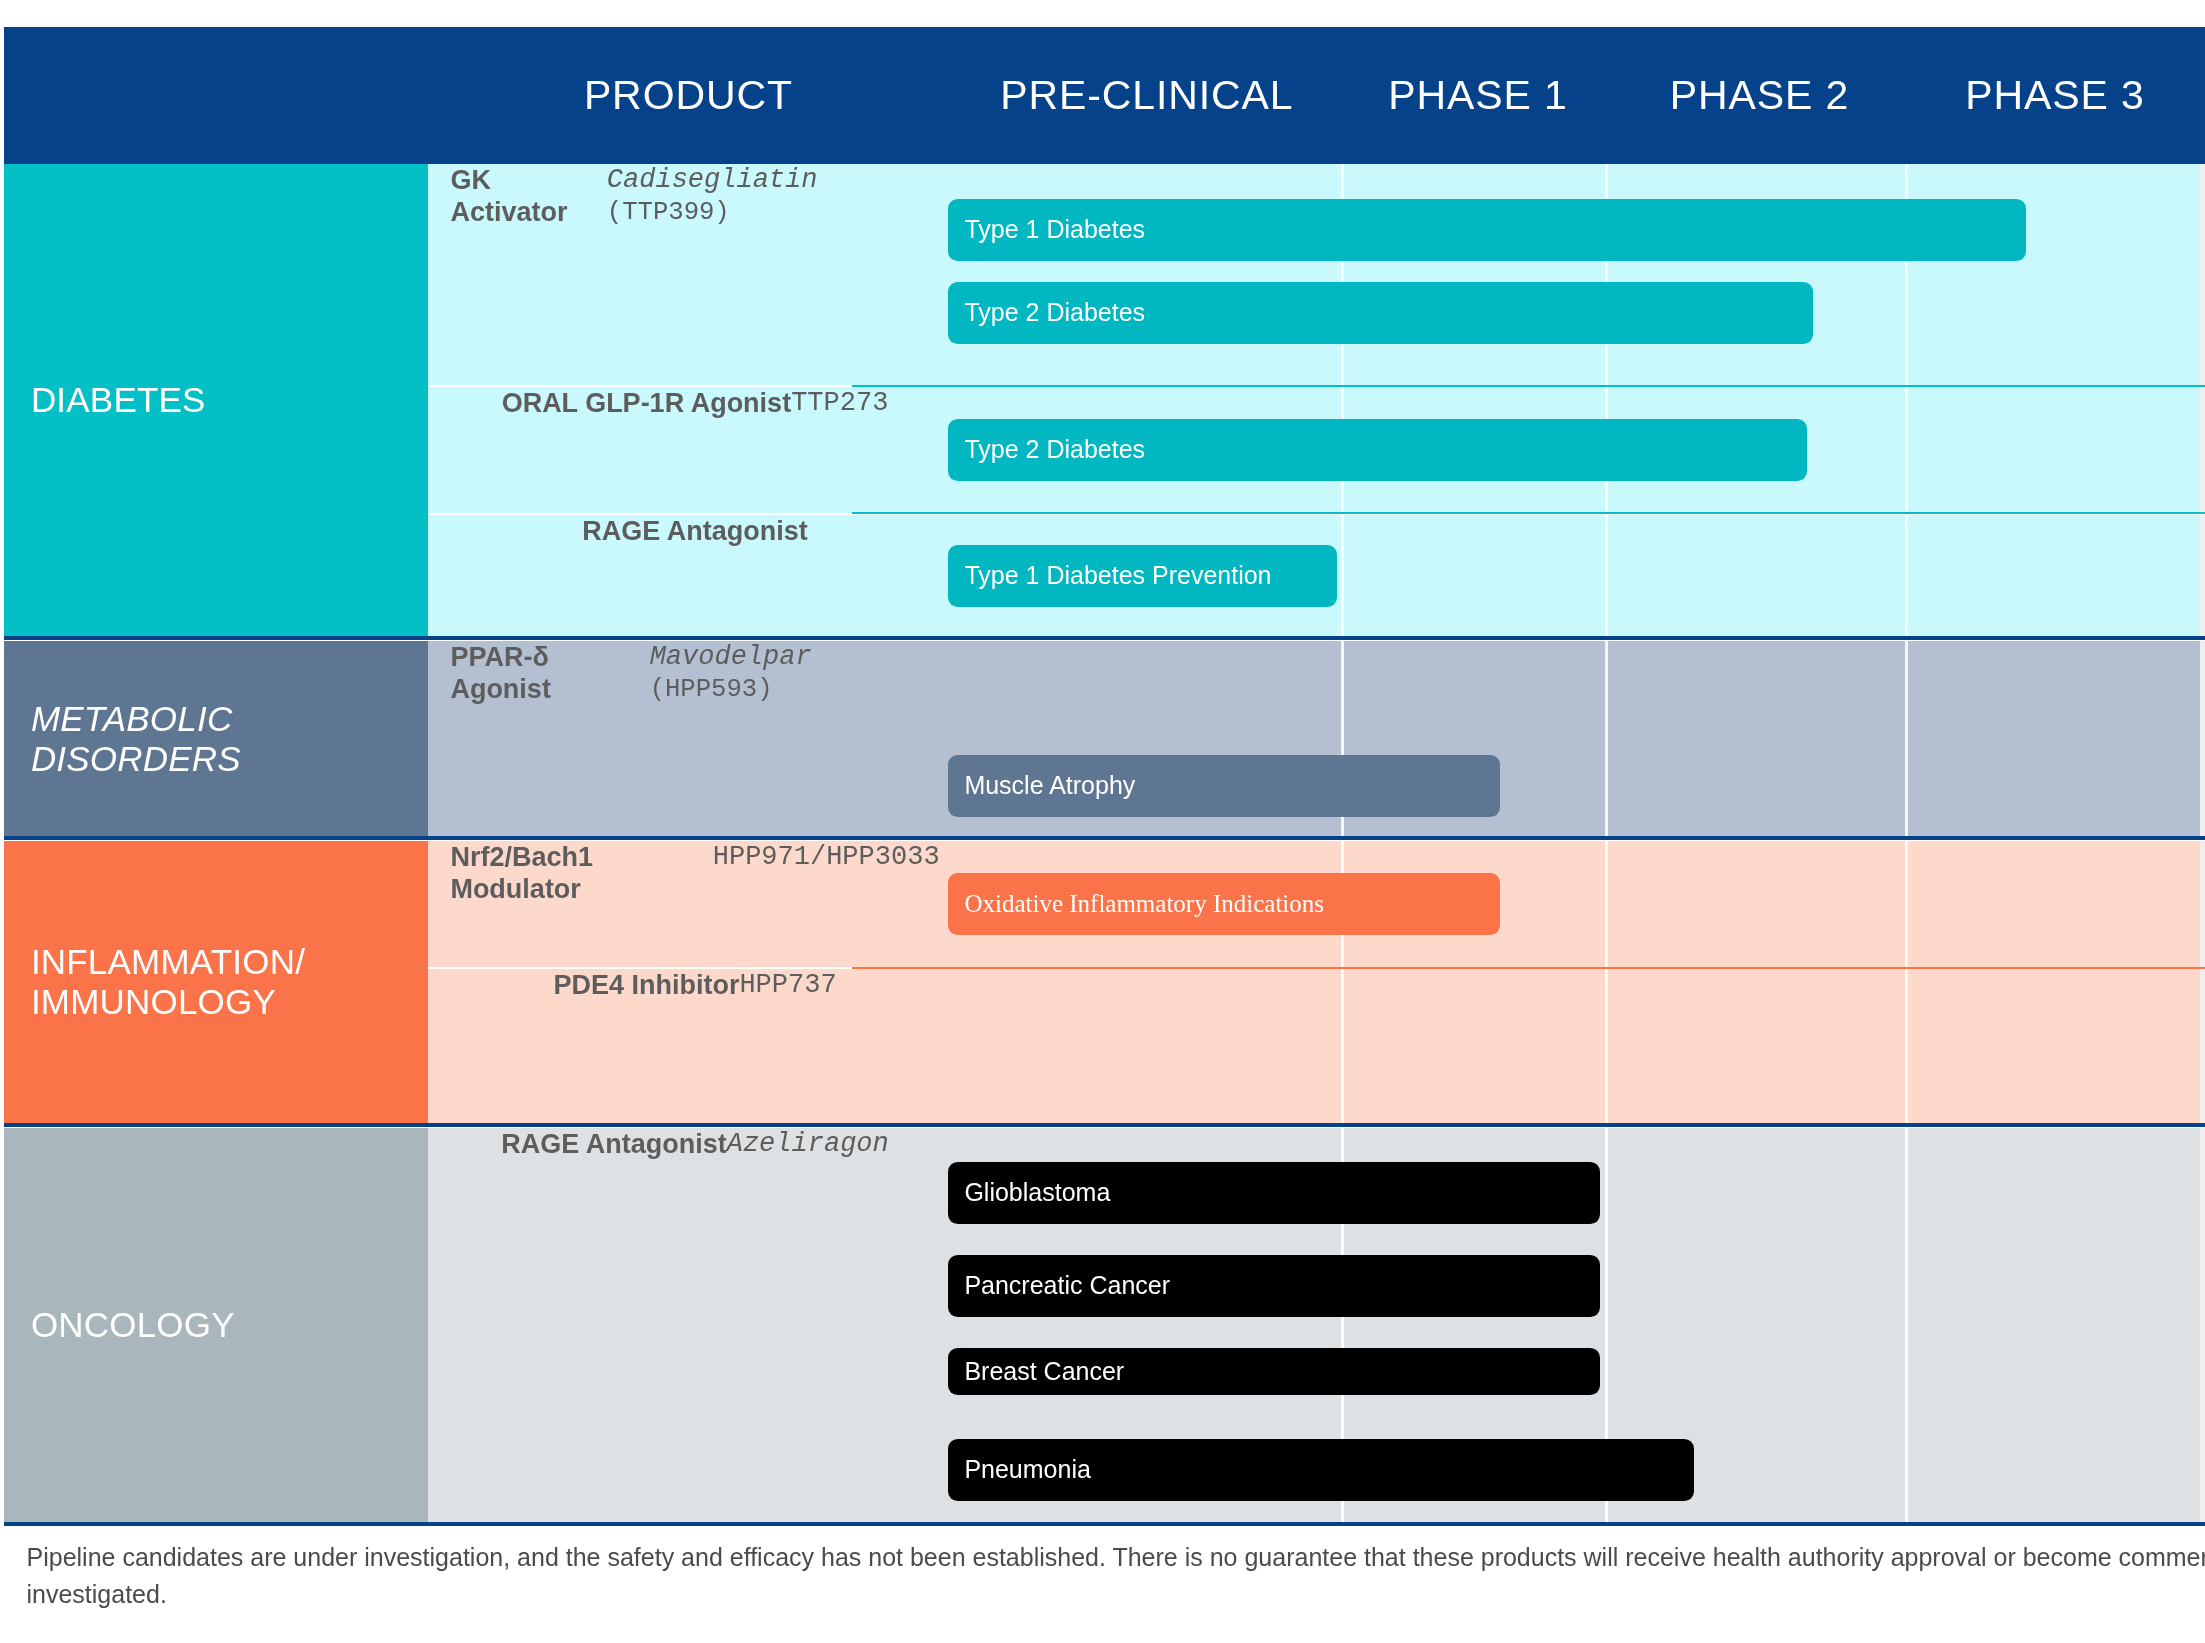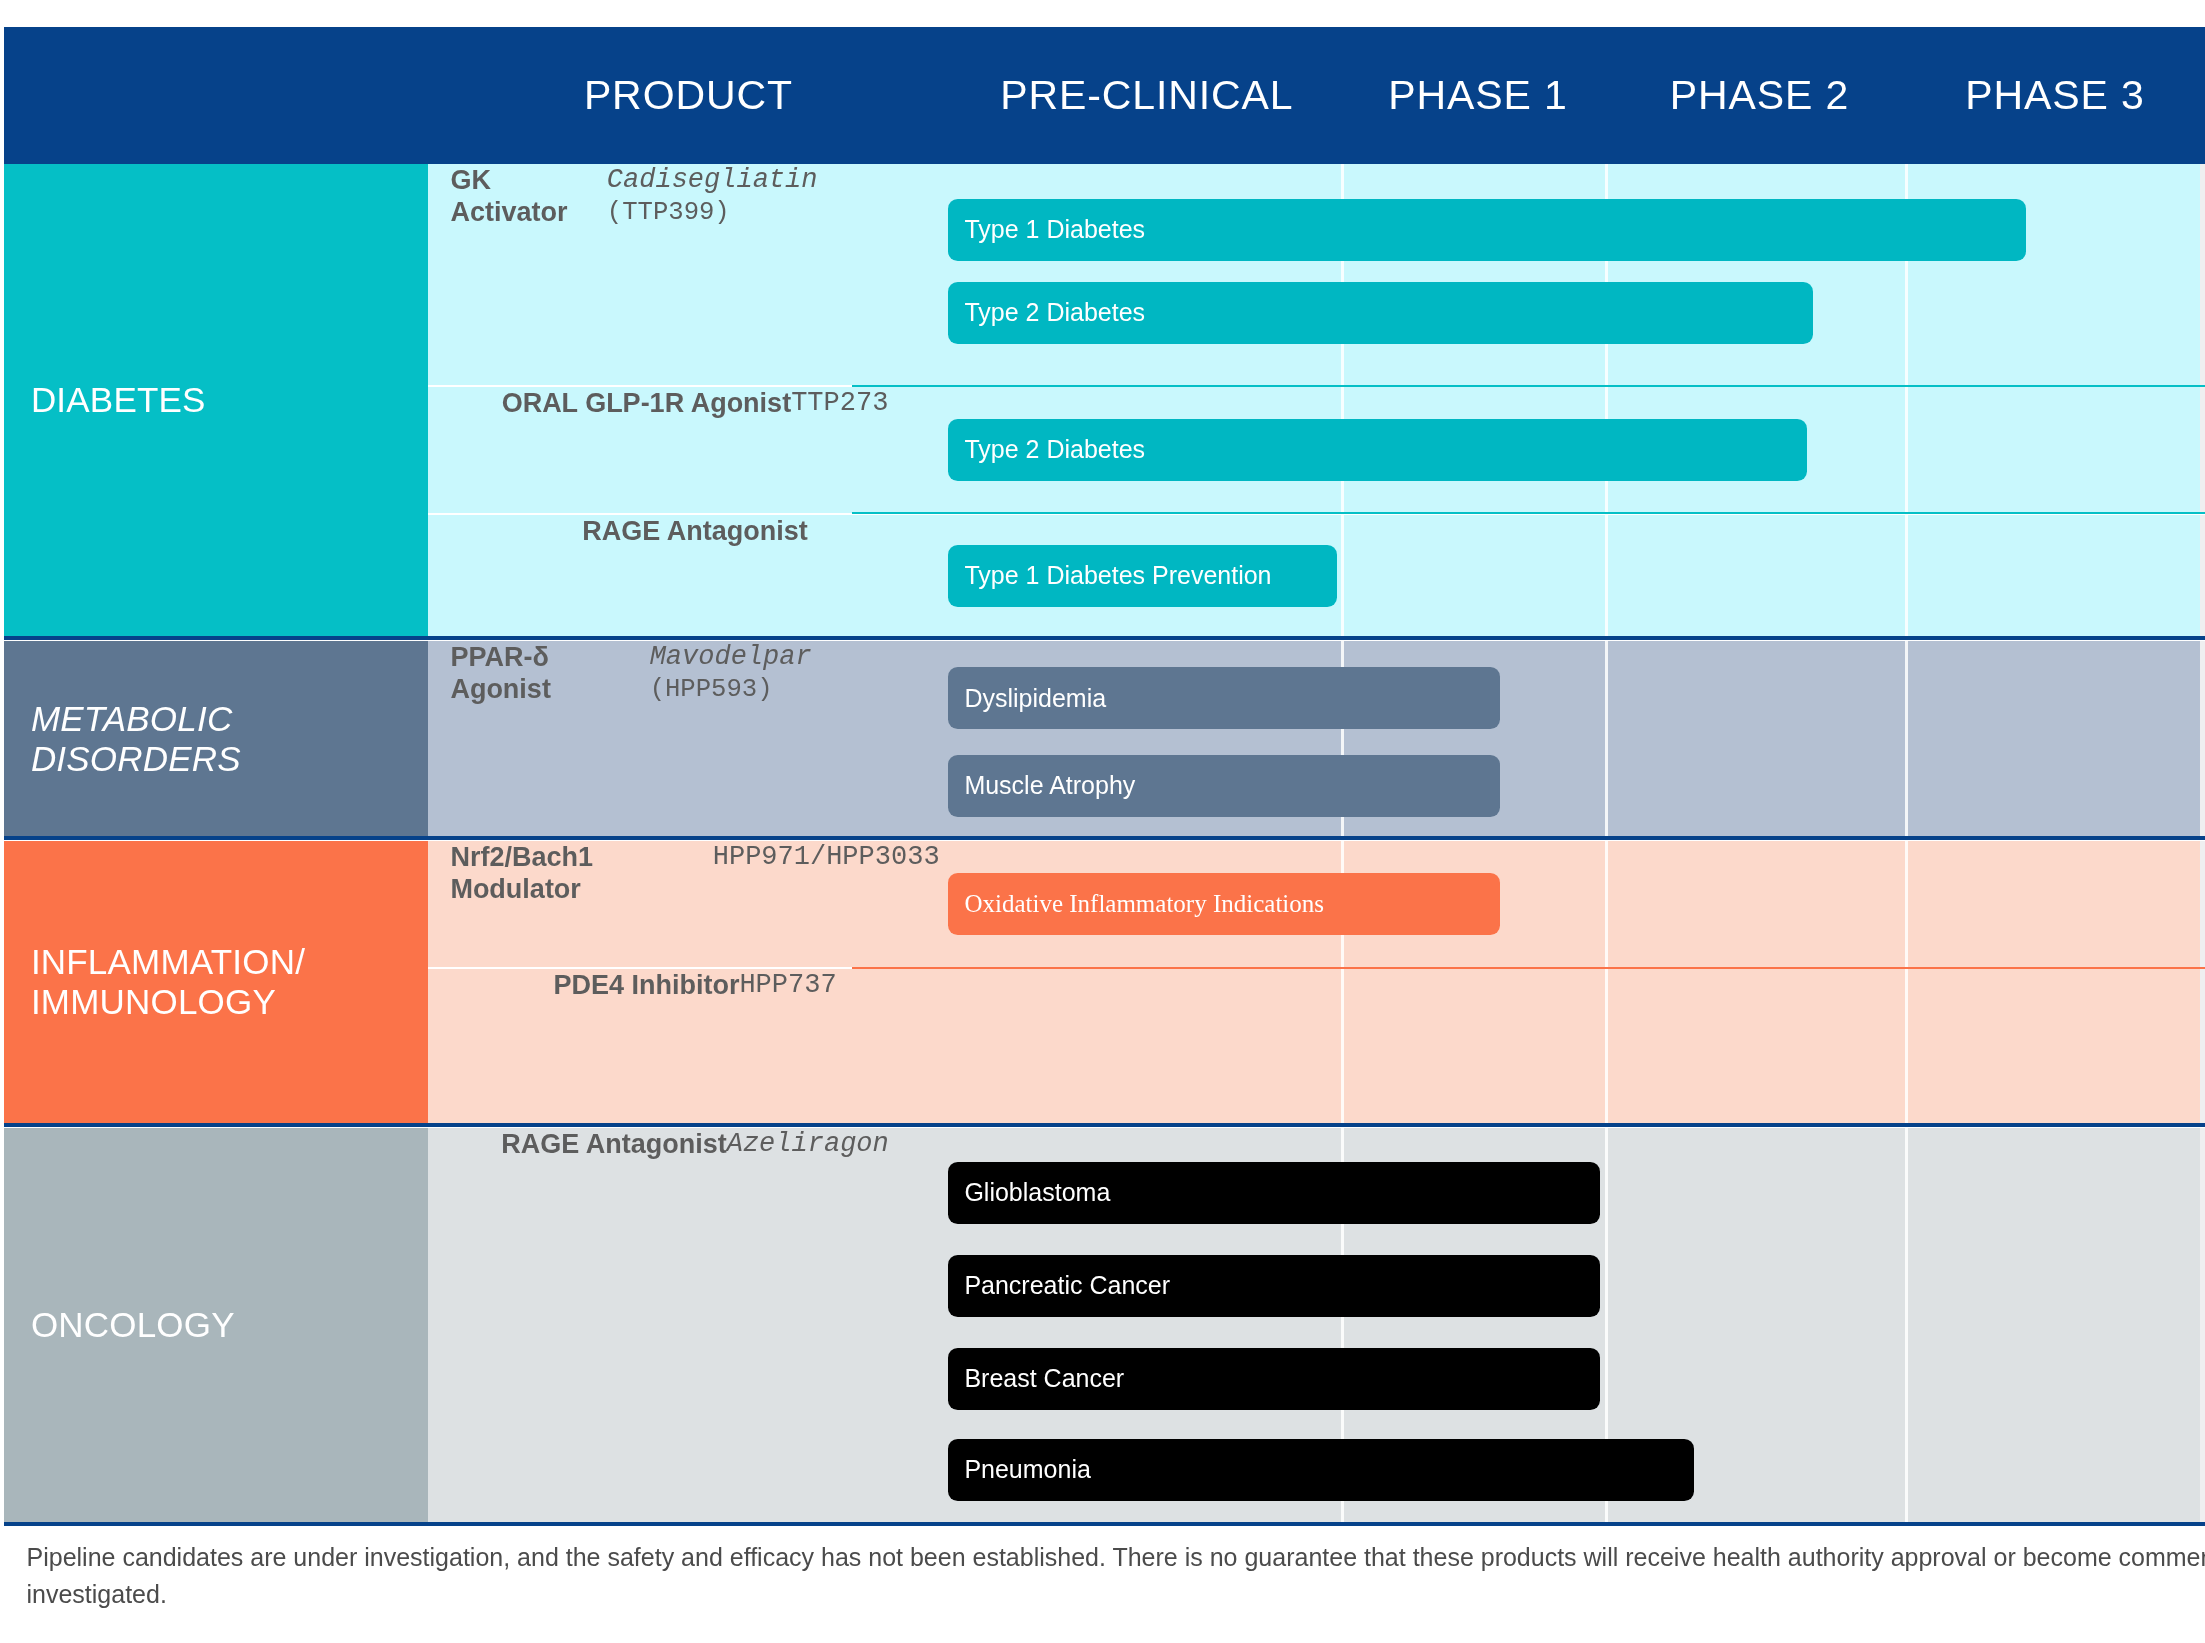--- a/index.html
+++ b/index.html
@@ -181,7 +181,6 @@
           <div class="gl" style="left:393px;"></div>
           <div class="gl" style="left:657px;"></div>
           <div class="gl" style="left:957px;"></div>
-          <div class="bar" style="top:26.5px;height:62px;width:44%;">Dyslipidemia</div>
           <div class="bar" style="top:114px;height:62px;width:44%;">Muscle Atrophy</div>
         </div>
         <div class="partner">

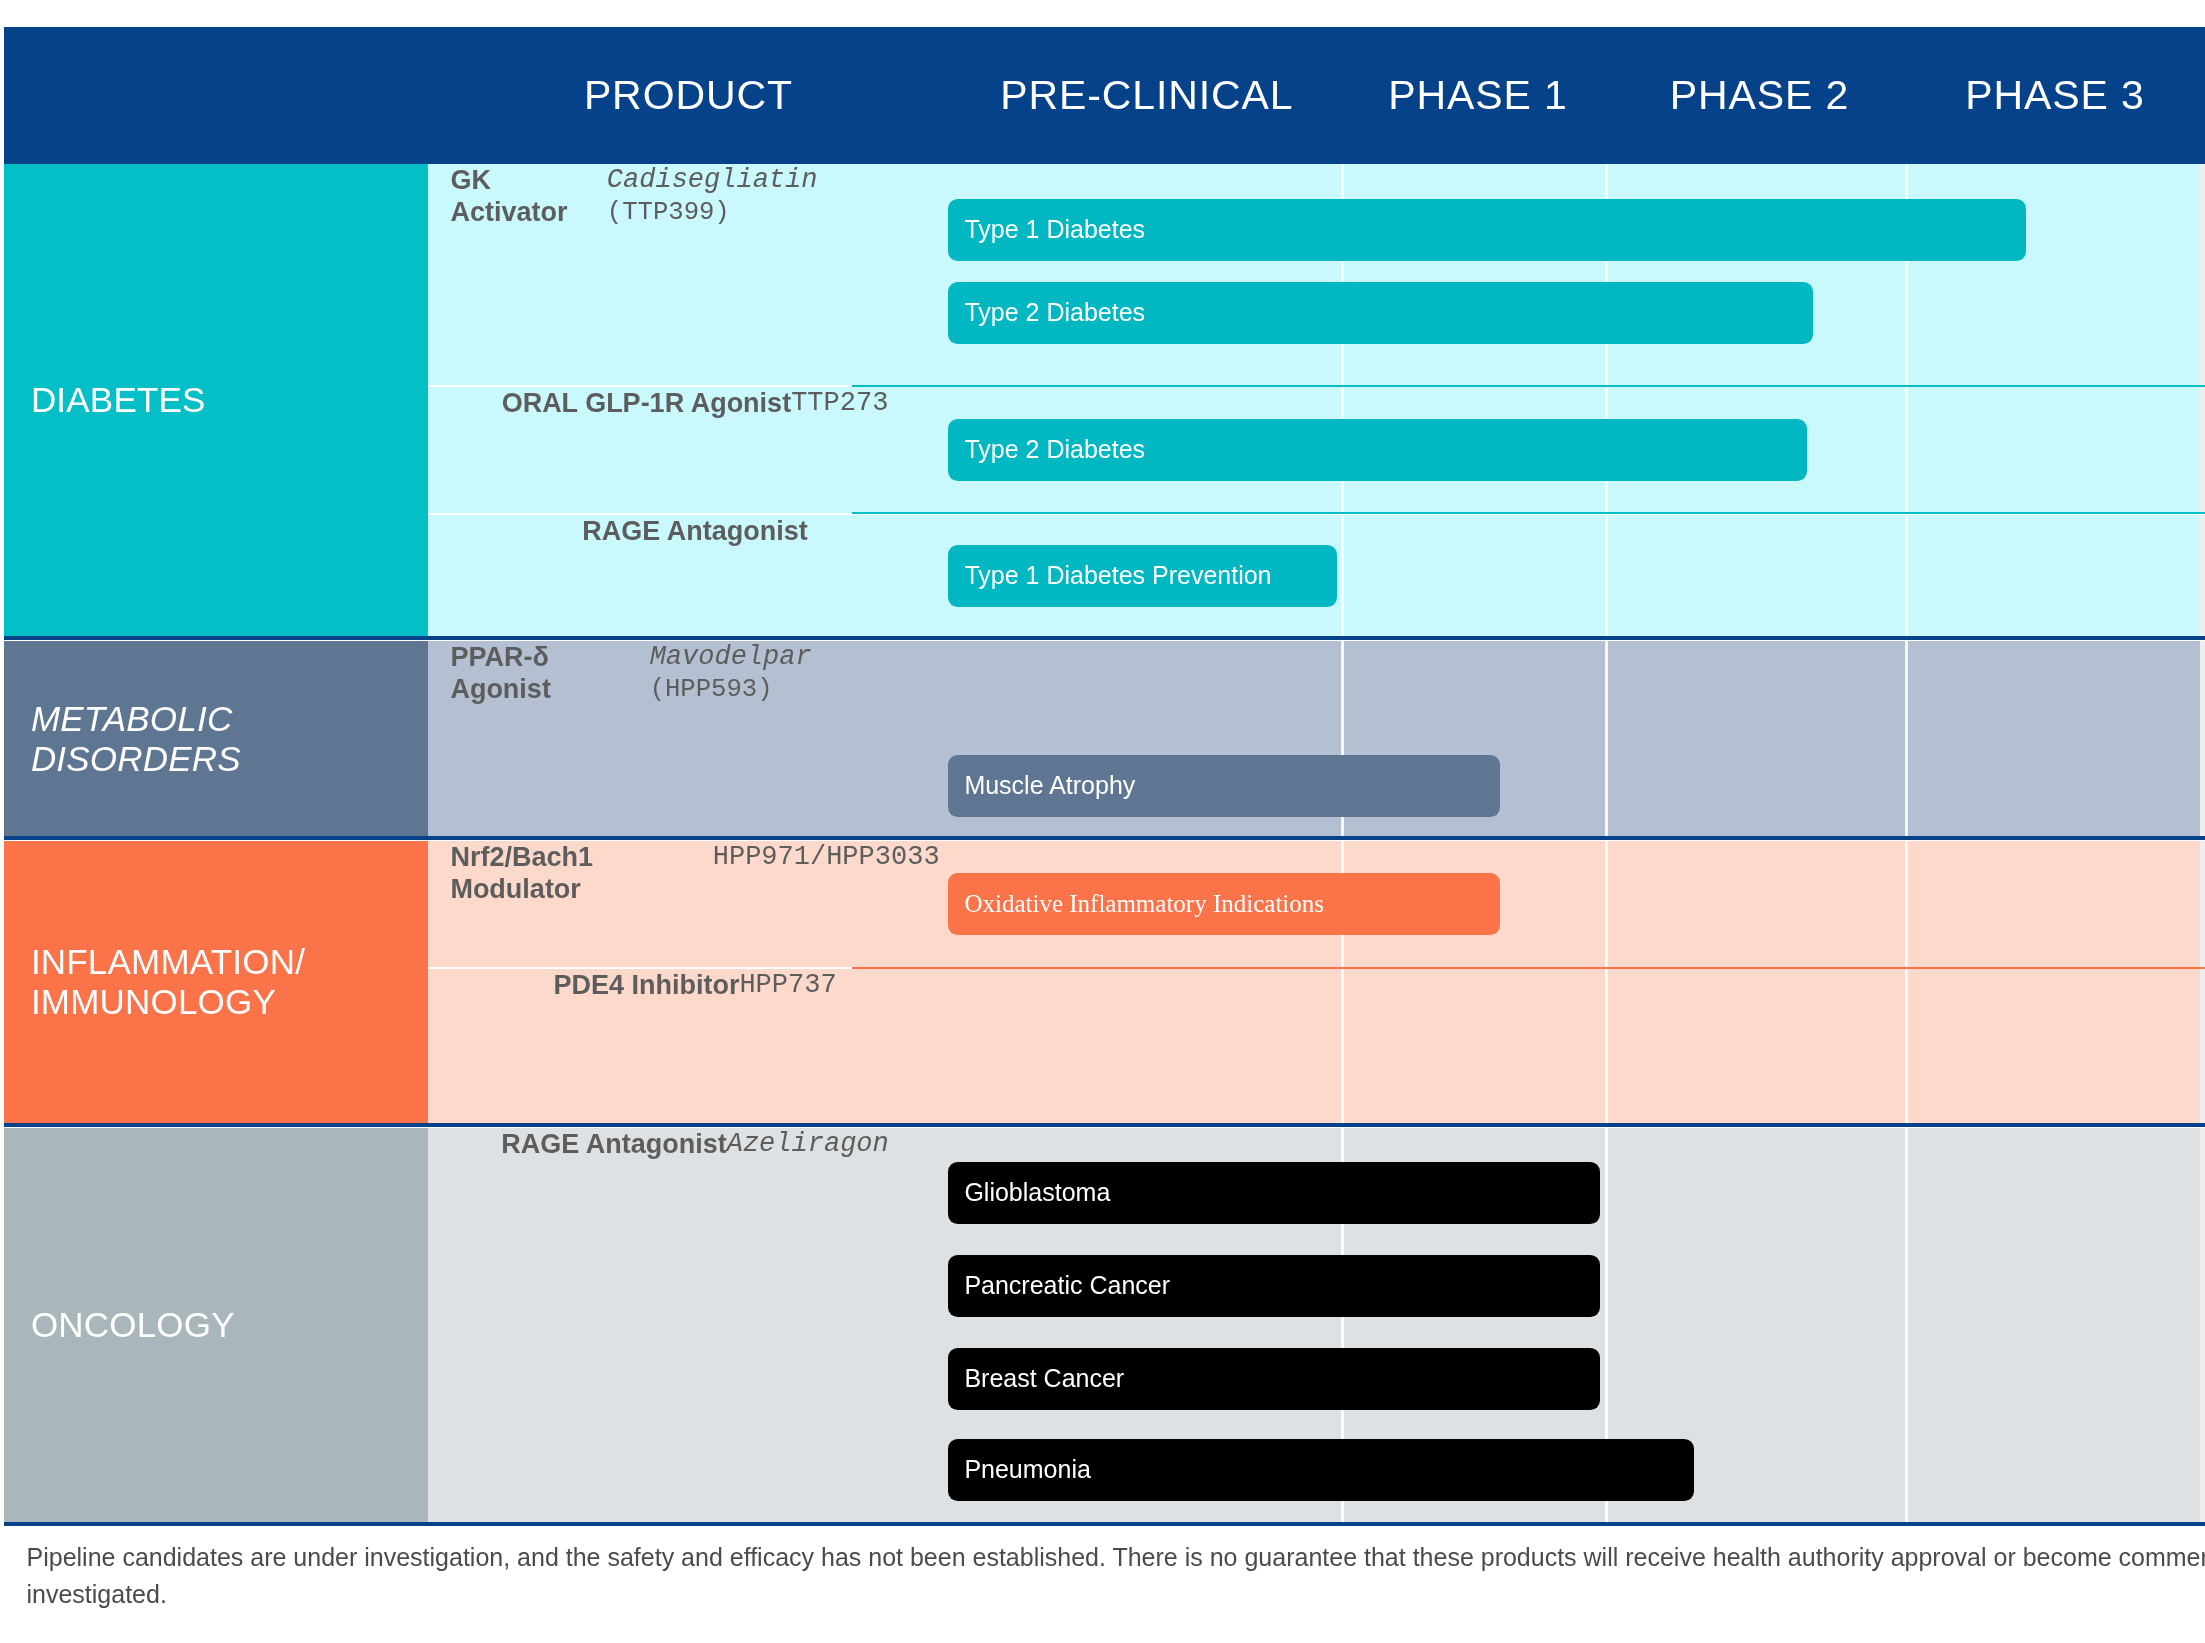--- a/index.html
+++ b/index.html
@@ -247,7 +247,7 @@
           <div class="gl" style="left:957px;"></div>
           <div class="bar" style="top:34px;height:62px;width:52%;">Glioblastoma</div>
           <div class="bar" style="top:127px;height:62px;width:52%;">Pancreatic Cancer</div>
-          <div class="bar" style="top:220px;height:62px;width:52%;">Breast Cancer</div>
+          <div class="bar" style="top:220px;height:47px;width:52%;">Breast Cancer</div>
           <div class="bar" style="top:311px;height:62px;width:59.5%;">Pneumonia</div>
         </div>
         <div class="partner">

